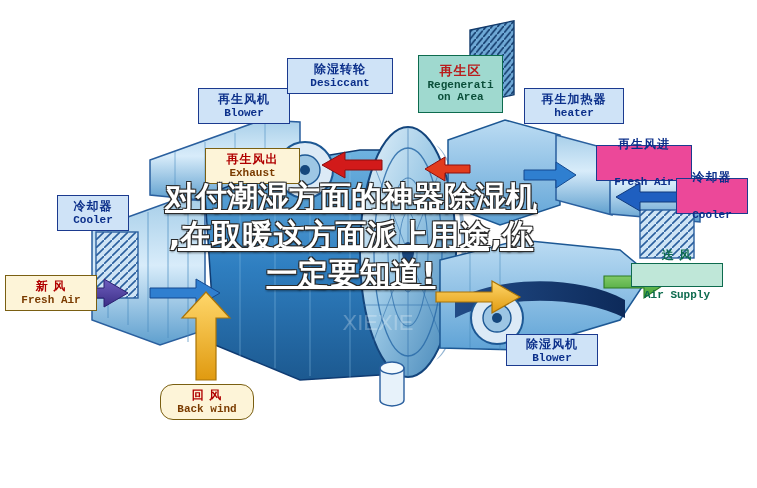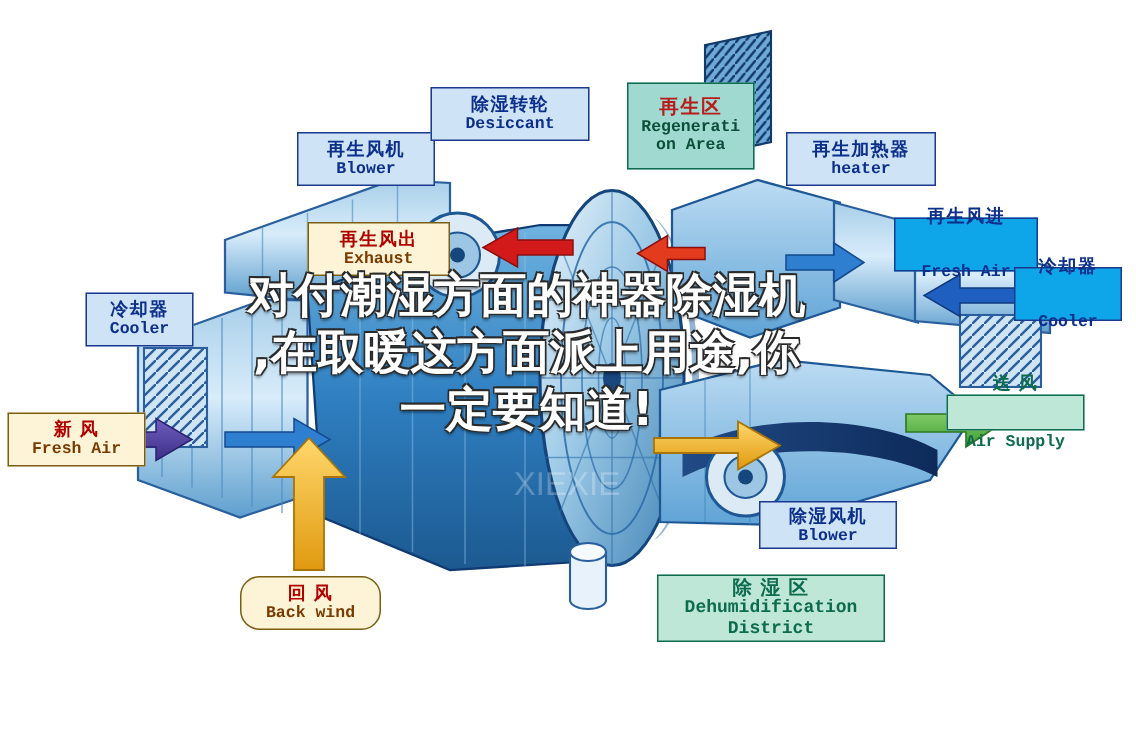--- a/index.html
+++ b/index.html
@@ -36,7 +36,7 @@
   .lbl.teal .cn{color:#b91c1c;}
   .lbl.teal .en{color:#0b4f3a;}
 
-  .lbl.lightblue{background:#0ea5e9;border-color:#1b3a8f;gap:25px;}
+  .lbl.lightblue{background:#ec4899;border-color:#1b3a8f;gap:25px;}
   .lbl.lightblue .cn{color:#0b2f8a;}
   .lbl.lightblue .en{color:#0b2f8a;}
 

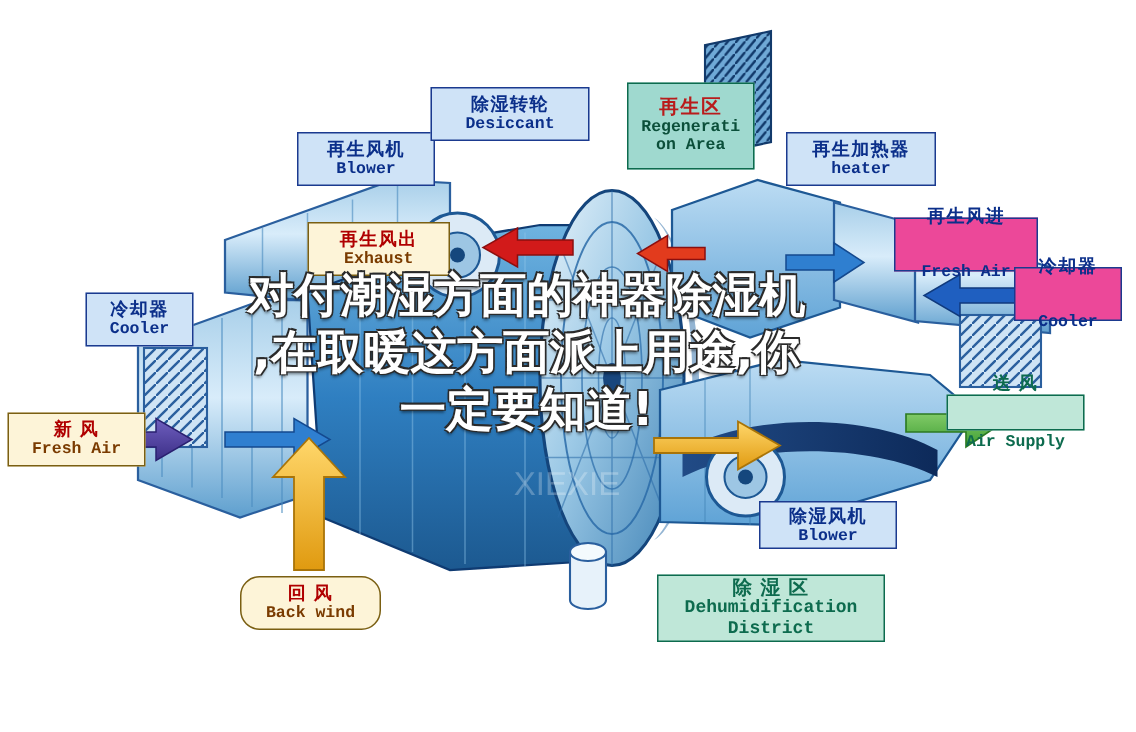--- a/index.html
+++ b/index.html
@@ -61,6 +61,7 @@
        0    2px 2px rgba(0,0,0,.45);
     pointer-events:none;
     z-index:90;
+    text-decoration:underline;
   }
   #headline div{white-space:pre;}
 

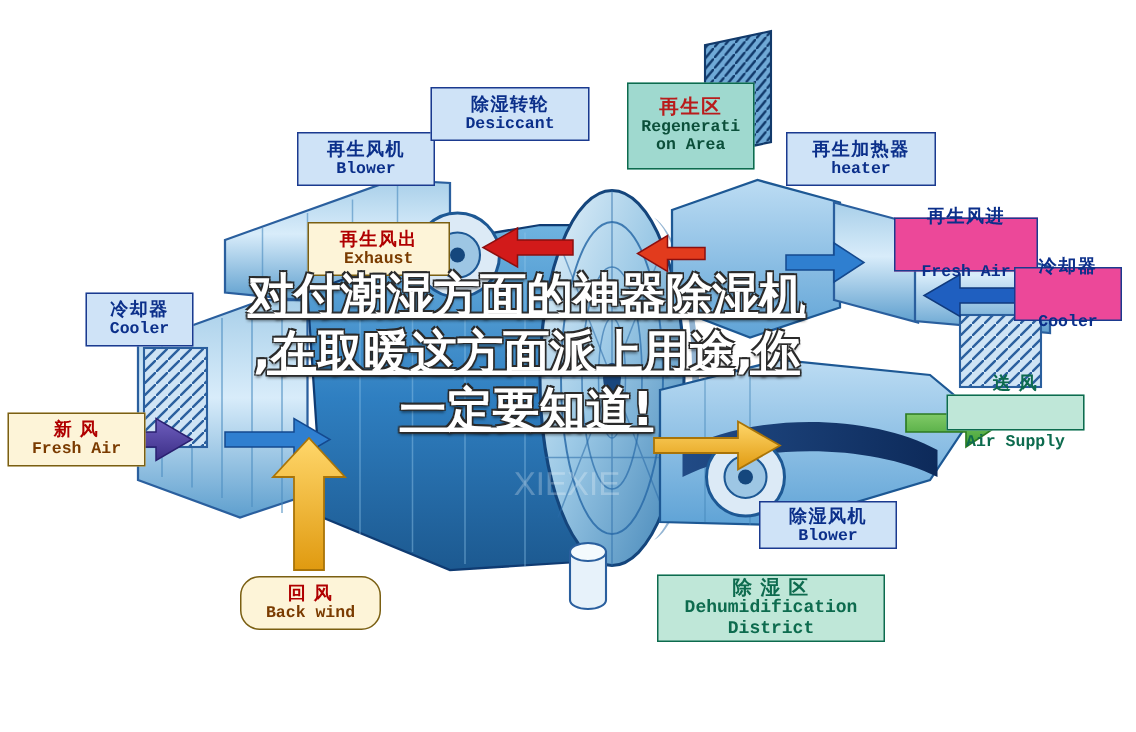--- a/index.html
+++ b/index.html
@@ -269,11 +269,6 @@
     <span class="en" style="font-size:11px;">Back wind</span>
   </div>
 
-  <div class="lbl green" style="left:438px;top:383px;width:152px;height:45px;">
-    <span class="cn" style="font-size:13px;">除 湿 区</span>
-    <span class="en" style="font-size:12px;">Dehumidification
-District</span>
-  </div>
 
   <div id="headline">
     <div>对付潮湿方面的神器除湿机</div>

